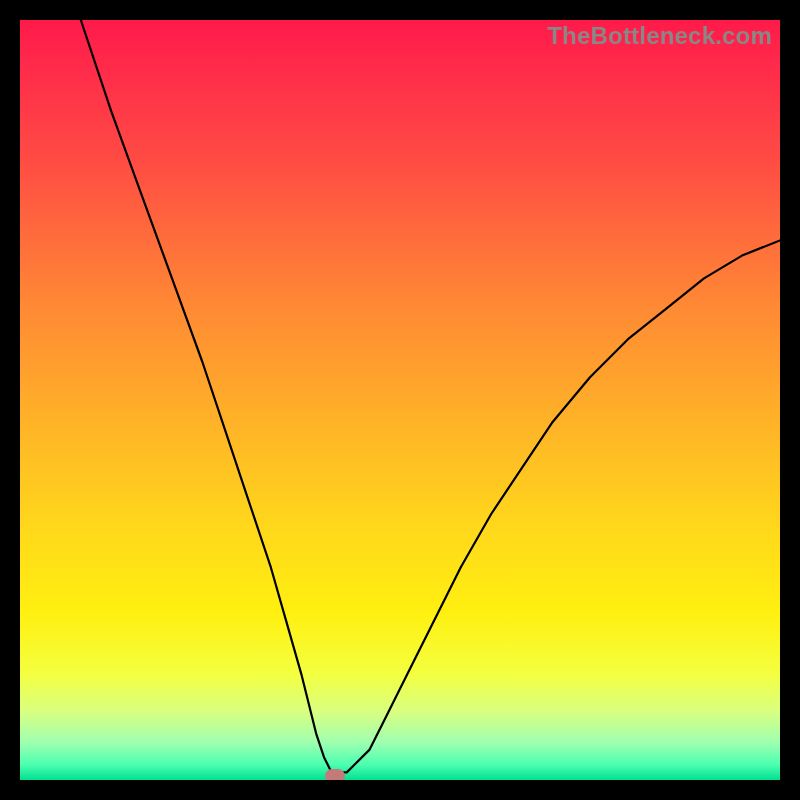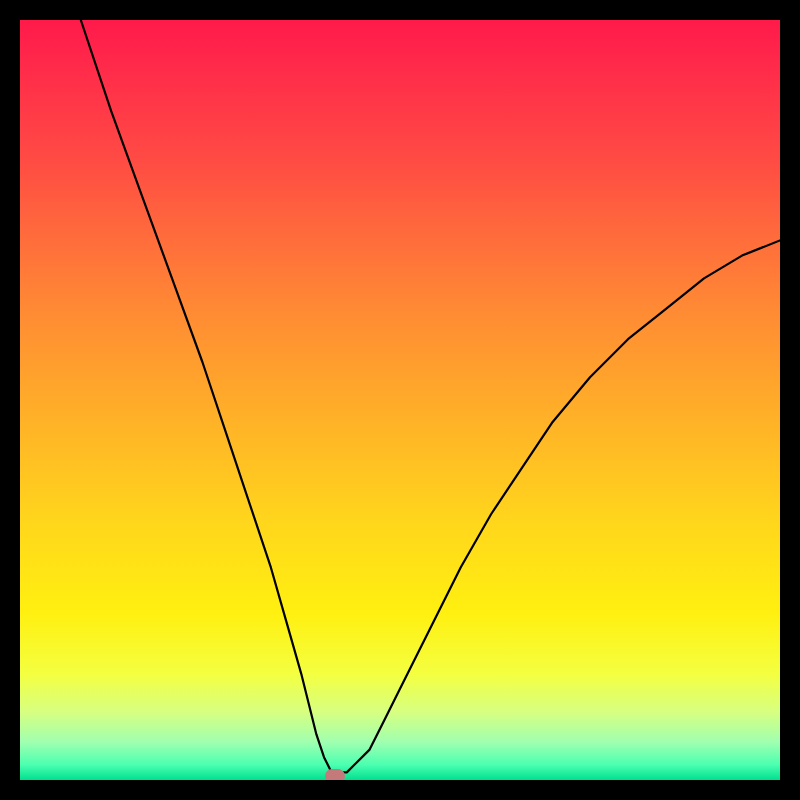--- a/index.html
+++ b/index.html
@@ -71,6 +71,7 @@
 
 <div class="frame">
   <div class="plot-area">
+    <div class="watermark">TheBottleneck.com</div>
 
     <svg class="curve" viewBox="0 0 760 760" preserveAspectRatio="none">
       <path d="M60.80 0.00 L91.20 91.20 L121.60 174.80 L152.00 258.40 L182.40 342.00 L205.20 410.40 L228.00 478.80 L250.80 547.20 L266.00 600.40 L281.20 653.60 L288.80 684.00 L296.40 714.40 L304.00 737.20 L311.60 752.40 L319.20 752.40 L326.80 752.40 L334.40 744.80 L349.60 729.60 L364.80 699.20 L380.00 668.80 L410.40 608.00 L440.80 547.20 L471.20 494.00 L501.60 448.40 L532.00 402.80 L570.00 357.20 L608.00 319.20 L646.00 288.80 L684.00 258.40 L722.00 235.60 L760.00 220.40"></path>

